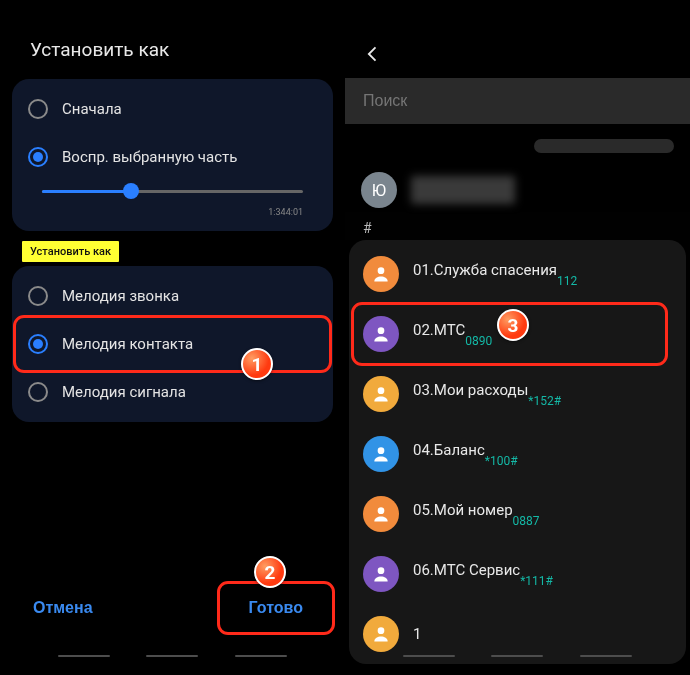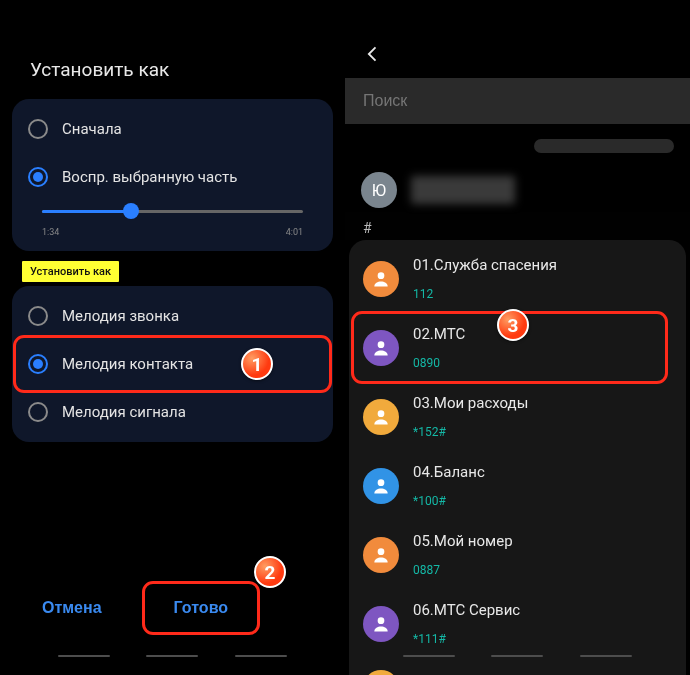--- a/index.html
+++ b/index.html
@@ -5,7 +5,7 @@
     * { margin: 0; padding: 0; box-sizing: border-box; }
     body { background: #000; font-family: -apple-system, "Segoe UI", Roboto, sans-serif; width: 690px; height: 675px; overflow: hidden; display: flex; }
     .col { position: relative; }
-    .left { width: 345px; padding: 18px 12px 12px; margin-top: 20px; }
+    .left { width: 345px; padding: 18px 12px 12px; }
     .right { width: 345px; padding-top: 28px; }
 
     

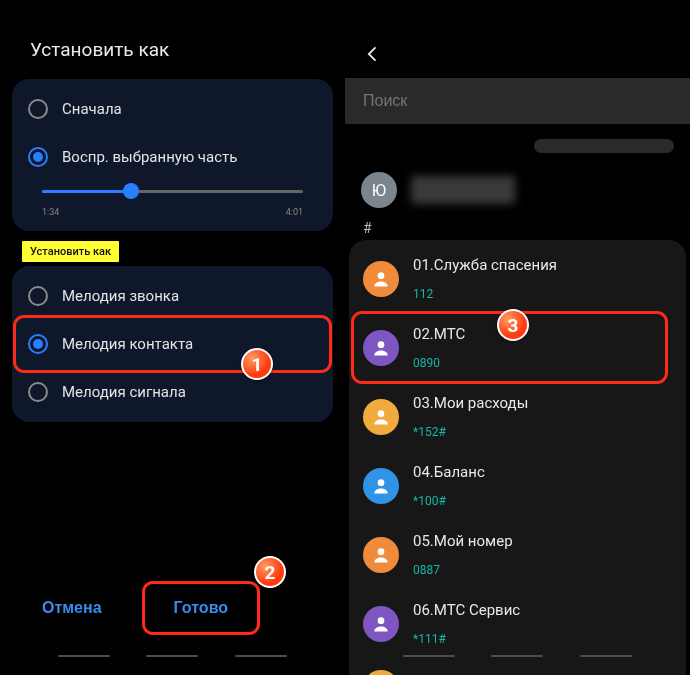--- a/index.html
+++ b/index.html
@@ -22,7 +22,7 @@
     .track { position: absolute; top: 9px; left: 0; right: 0; height: 3px; background: #666; border-radius: 2px; }
     .fill { position: absolute; top: 9px; left: 0; width: 34%; height: 3px; background: #2a7fff; border-radius: 2px; }
     .thumb { position: absolute; top: 2px; left: 34%; width: 16px; height: 16px; margin-left: -8px; border-radius: 50%; background: #2a7fff; }
-    .times { display: flex; justify-content: space-between; color: #888; font-size: 9px; margin-top: 4px; }
+    .times { display: flex; justify-content: flex-end; color: #888; font-size: 9px; margin-top: 4px; }
 
     .chip { display: inline-block; background: #ffff33; color: #111; font-size: 11px; font-weight: 500; padding: 4px 8px; margin: 10px 0 2px 10px; border-radius: 1px; }
 

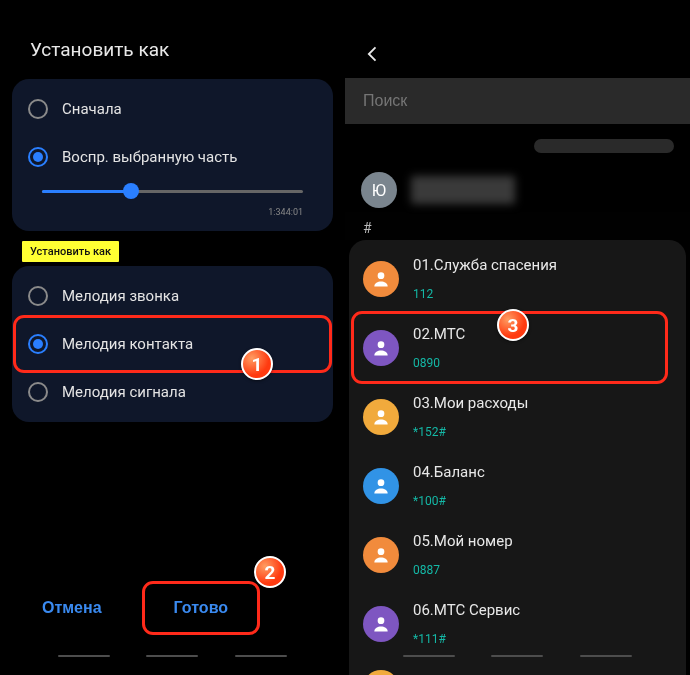--- a/index.html
+++ b/index.html
@@ -53,7 +53,7 @@
     .contact { display: flex; align-items: center; padding: 12px 14px; position: relative; }
     .av { width: 36px; height: 36px; border-radius: 50%; margin-right: 14px; flex-shrink: 0; display: flex; align-items: center; justify-content: center; }
     .av svg { width: 20px; height: 20px; }
-    .ctext { display: flex; flex-direction: column; }
+    .ctext { display: flex; flex-direction: row; }
     .cname { color: #e8e8e8; font-size: 15px; line-height: 1.2; }
     .csub { color: #14b8a6; font-size: 12px; margin-top: 13px; }
     .rhl .hl-border { inset: -2px 18px -2px 2px; }

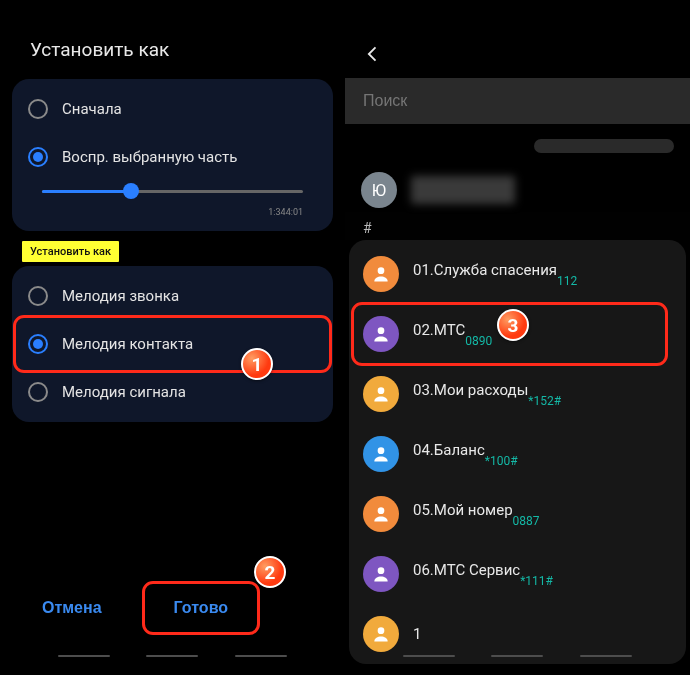--- a/index.html
+++ b/index.html
@@ -30,7 +30,7 @@
     .hl { position: relative; }
     .hl-border { position: absolute; inset: -5px 1px -5px 1px; border: 3px solid #ff2a1a; border-radius: 11px; pointer-events: none; }
 
-    .footer { position: absolute; bottom: 42px; left: 12px; right: 12px; display: flex; justify-content: flex-start; gap: 12px; }
+    .footer { position: absolute; bottom: 42px; left: 3px; right: 12px; display: flex; justify-content: space-between; gap: 12px; }
     .fbtn { color: #3a8af0; font-size: 16px; font-weight: 600; padding: 16px 30px; background: transparent; border: none; cursor: pointer; }
     .fhl { position: relative; }
     .fhl-border { position: absolute; inset: -2px; border: 3px solid #ff2a1a; border-radius: 11px; pointer-events: none; }

